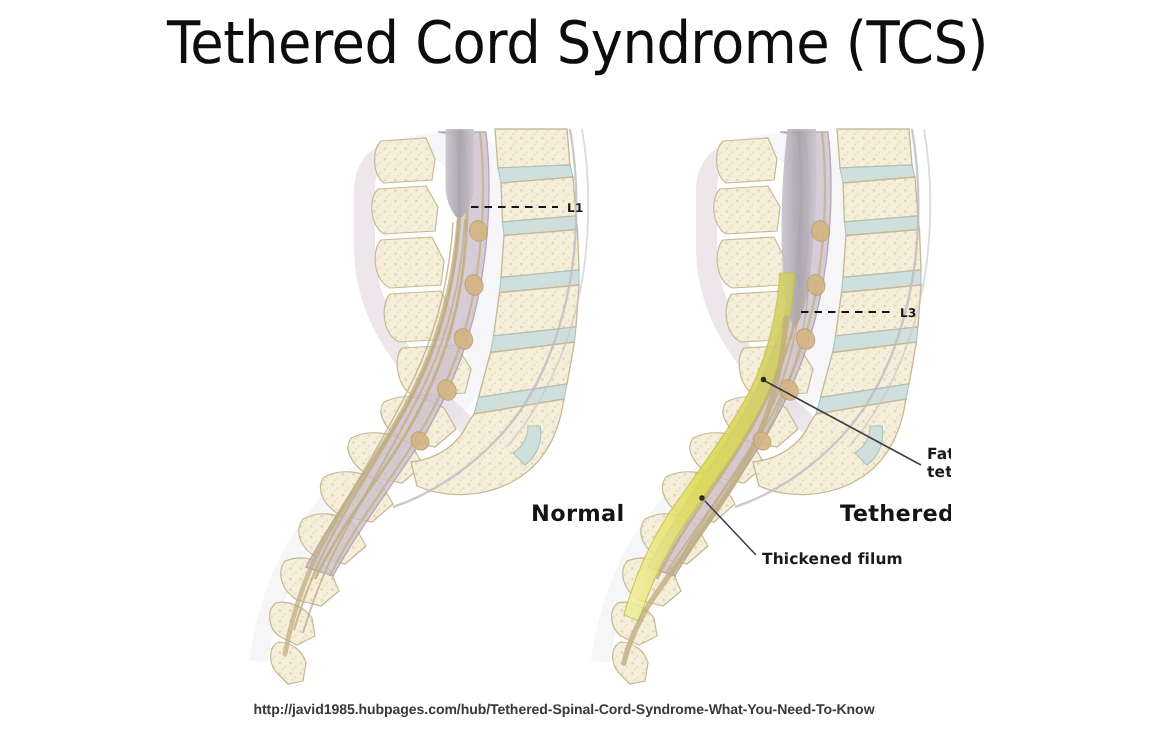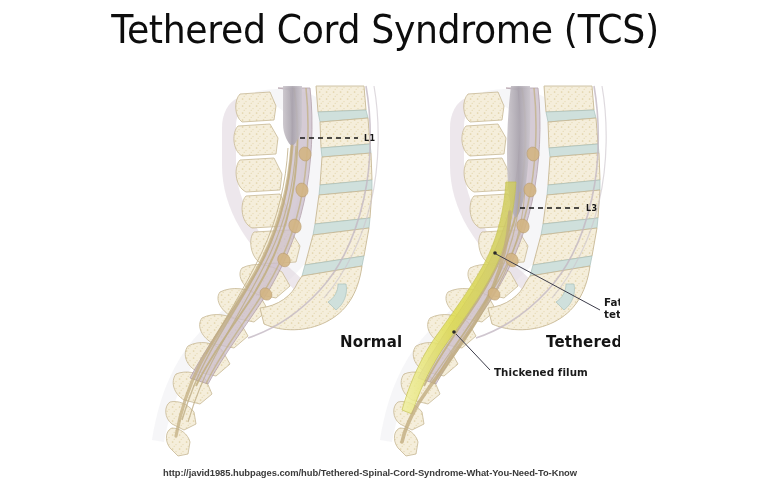--- a/index.html
+++ b/index.html
@@ -37,7 +37,7 @@
   
   #figure-area {
     position: absolute;
-    left: 150px;
+    left: 164px;
     top: 62px;
     width: 470px;
     height: 395px;

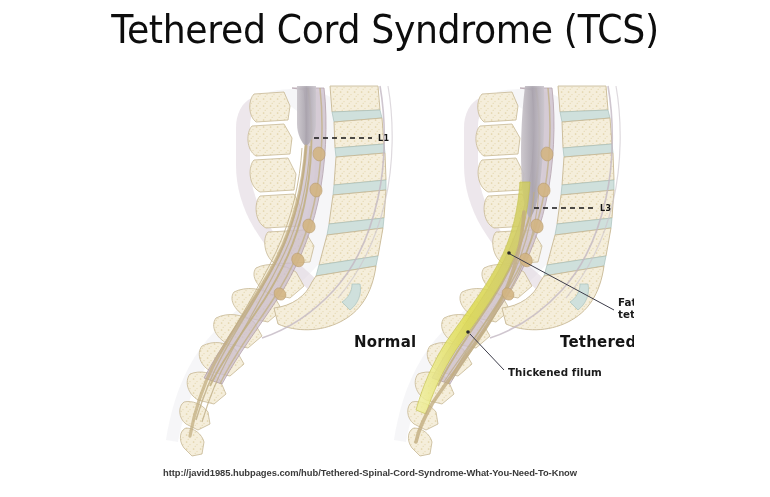--- a/index.html
+++ b/index.html
@@ -57,6 +57,7 @@
     line-height: 1.45;
     letter-spacing: -0.05px;
     word-break: break-all;
+    text-align: right;
   }
 
   

